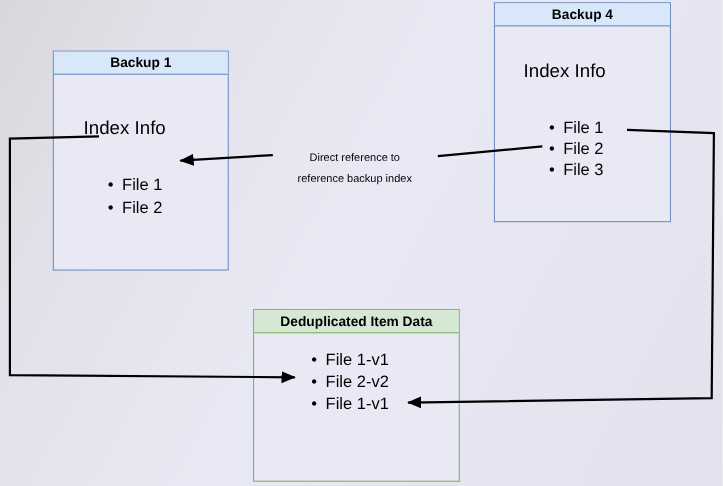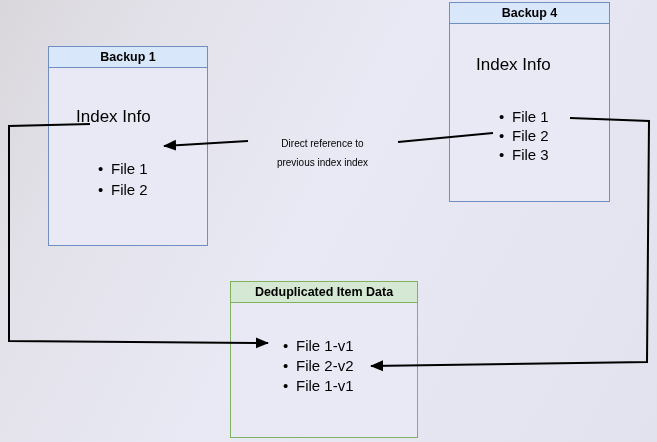--- a/index.html
+++ b/index.html
@@ -90,7 +90,7 @@
 
   <div class="annotation">
     <div>Direct reference to</div>
-    <div>previous index index</div>
+    <div>reference backup index</div>
   </div>
 
   <svg class="connectors" viewBox="0 0 657 442" xmlns="http://www.w3.org/2000/svg">

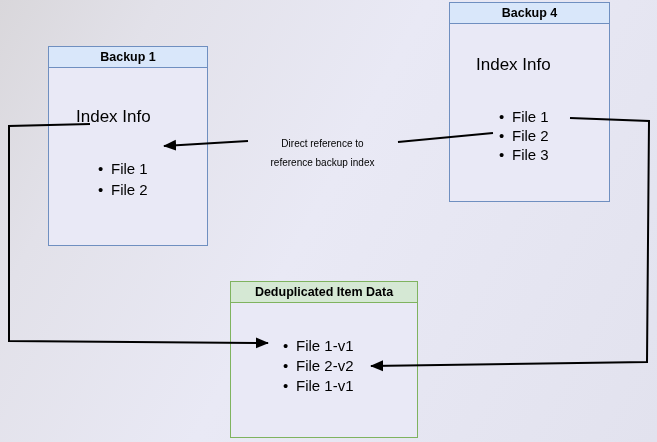--- a/index.html
+++ b/index.html
@@ -36,7 +36,7 @@
   #box-dedup   { left:230px; top:281px; width:188px; height:157px; }
   #list-backup1 { left:49px; top:111px; line-height:21px; }
   #list-backup2 { left:49px; top:104px; line-height:19px; }
-  #list-dedup   { left:52px; top:54px;  line-height:20px; }
+  #list-dedup   { left:52px; top:36px;  line-height:20px; }
   #subtitle-backup1 { left:27px; top:60px; }
   #subtitle-backup2 { left:26px; top:52px; }
   .annotation {

